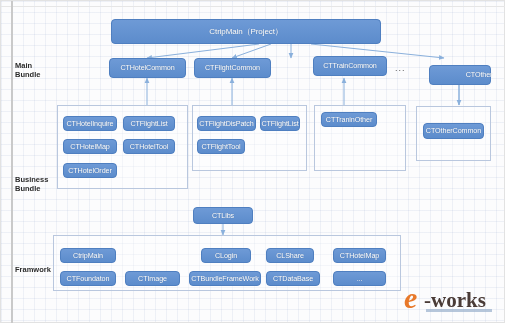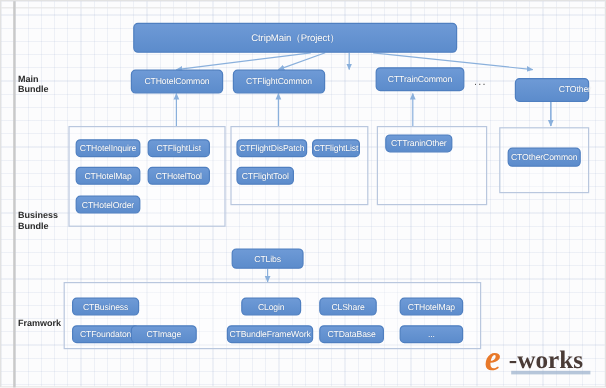--- a/index.html
+++ b/index.html
@@ -139,7 +139,7 @@
   <div class="node" style="left:192px;top:206px;width:60px;height:17px;">CTLibs</div>
 
   <div class="group" style="left:52px;top:234px;width:348px;height:56px;"></div>
-  <div class="node" style="left:59px;top:247px;width:56px;height:15px;">CTBusiness</div>
+  <div class="node" style="left:59px;top:247px;width:56px;height:15px;">CtripMain</div>
   <div class="node" style="left:200px;top:247px;width:50px;height:15px;">CLogin</div>
   <div class="node" style="left:265px;top:247px;width:48px;height:15px;">CLShare</div>
   <div class="node" style="left:332px;top:247px;width:53px;height:15px;">CTHotelMap</div>

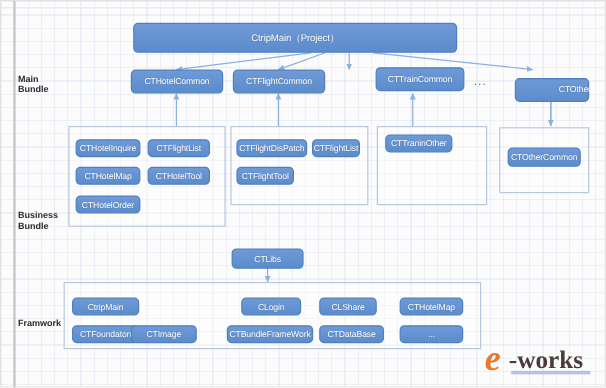--- a/index.html
+++ b/index.html
@@ -144,7 +144,7 @@
   <div class="node" style="left:265px;top:247px;width:48px;height:15px;">CLShare</div>
   <div class="node" style="left:332px;top:247px;width:53px;height:15px;">CTHotelMap</div>
   <div class="node" style="left:59px;top:270px;width:56px;height:15px;">CTFoundaton</div>
-  <div class="node" style="left:108px;top:270px;width:55px;height:15px;">CTImage</div>
+  <div class="node" style="left:124px;top:270px;width:55px;height:15px;">CTImage</div>
   <div class="node" style="left:188px;top:270px;width:72px;height:15px;">CTBundleFrameWork</div>
   <div class="node" style="left:265px;top:270px;width:54px;height:15px;">CTDataBase</div>
   <div class="node" style="left:332px;top:270px;width:53px;height:15px;">...</div>

